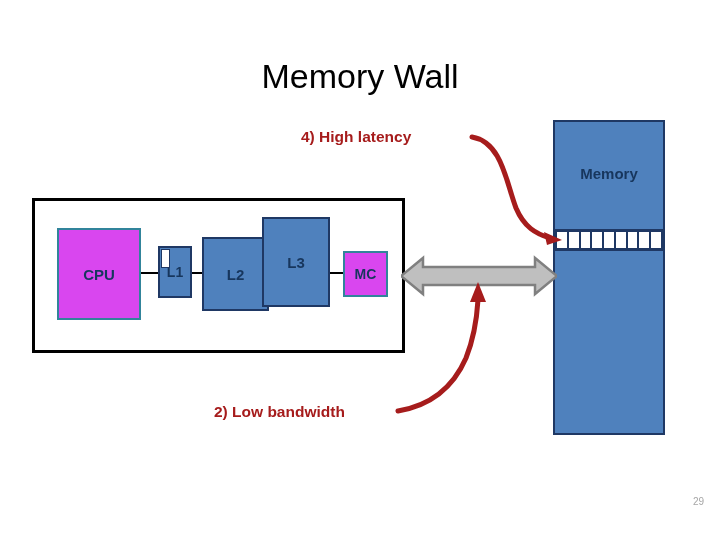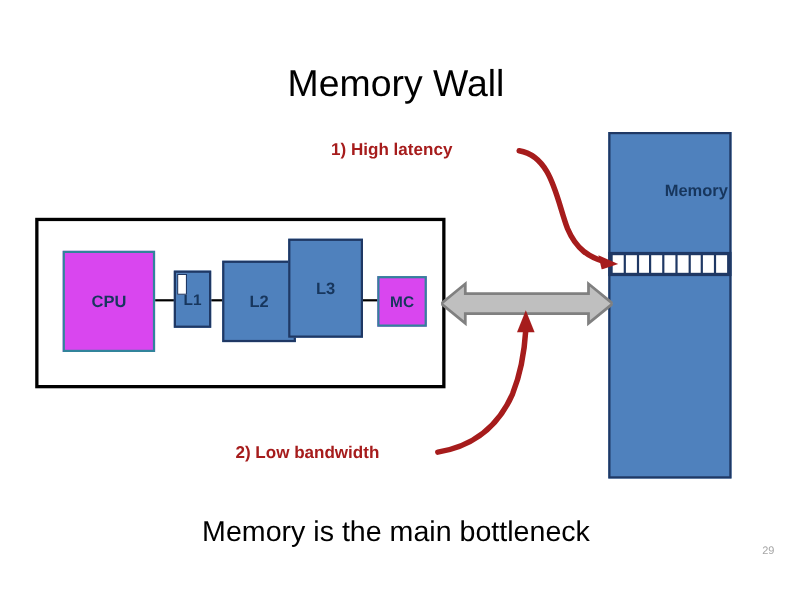--- a/index.html
+++ b/index.html
@@ -218,7 +218,7 @@
 
   <div id="slide-title">Memory Wall</div>
 
-  <div class="callout" id="callout-latency">1) High latency</div>
+  <div class="callout" id="callout-latency">4) High latency</div>
 
   <div class="callout" id="callout-bandwidth">2) Low bandwidth</div>
 

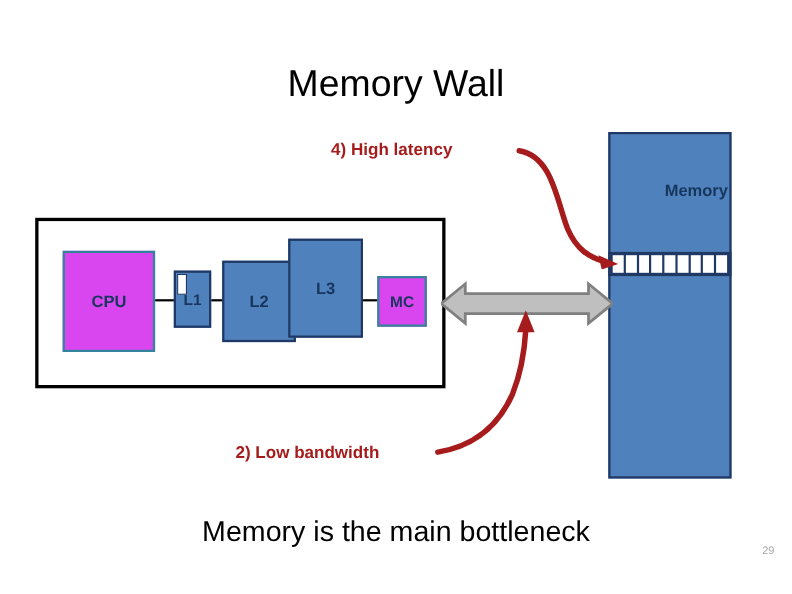--- a/index.html
+++ b/index.html
@@ -144,7 +144,6 @@
     font-size: 15px;
     font-weight: bold;
     color: #17365D;
-    margin-left: 24px;
   }
   
   #memory-band {

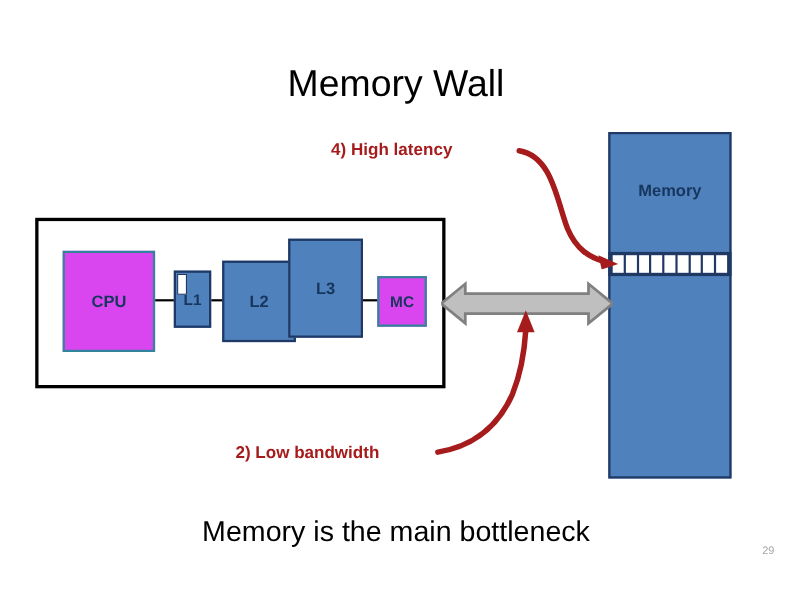--- a/index.html
+++ b/index.html
@@ -268,7 +268,6 @@
     <polygon points="88,4 80,24 96,24" fill="#A61C1C"></polygon>
   </svg>
 
-  <div id="bottom-statement">Memory is the main bottleneck</div>
 
   <div id="page-number">29</div>
 

